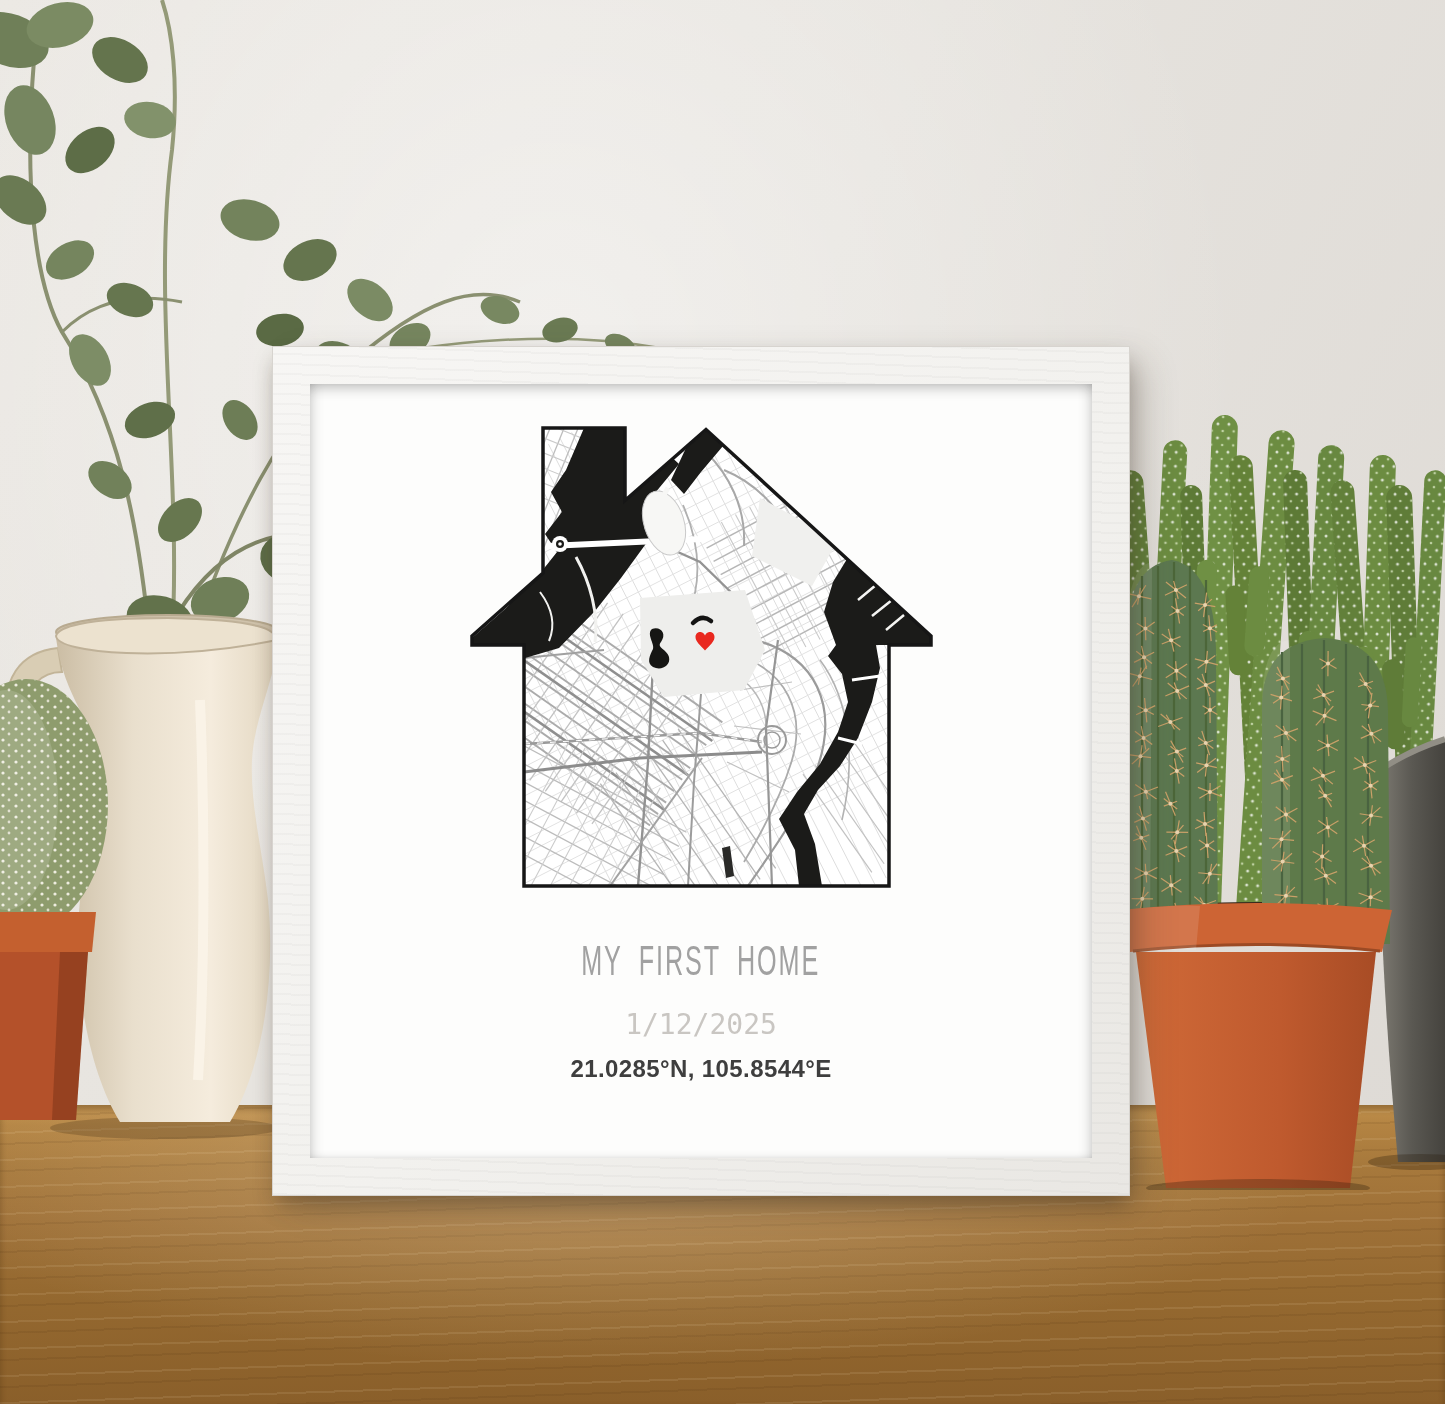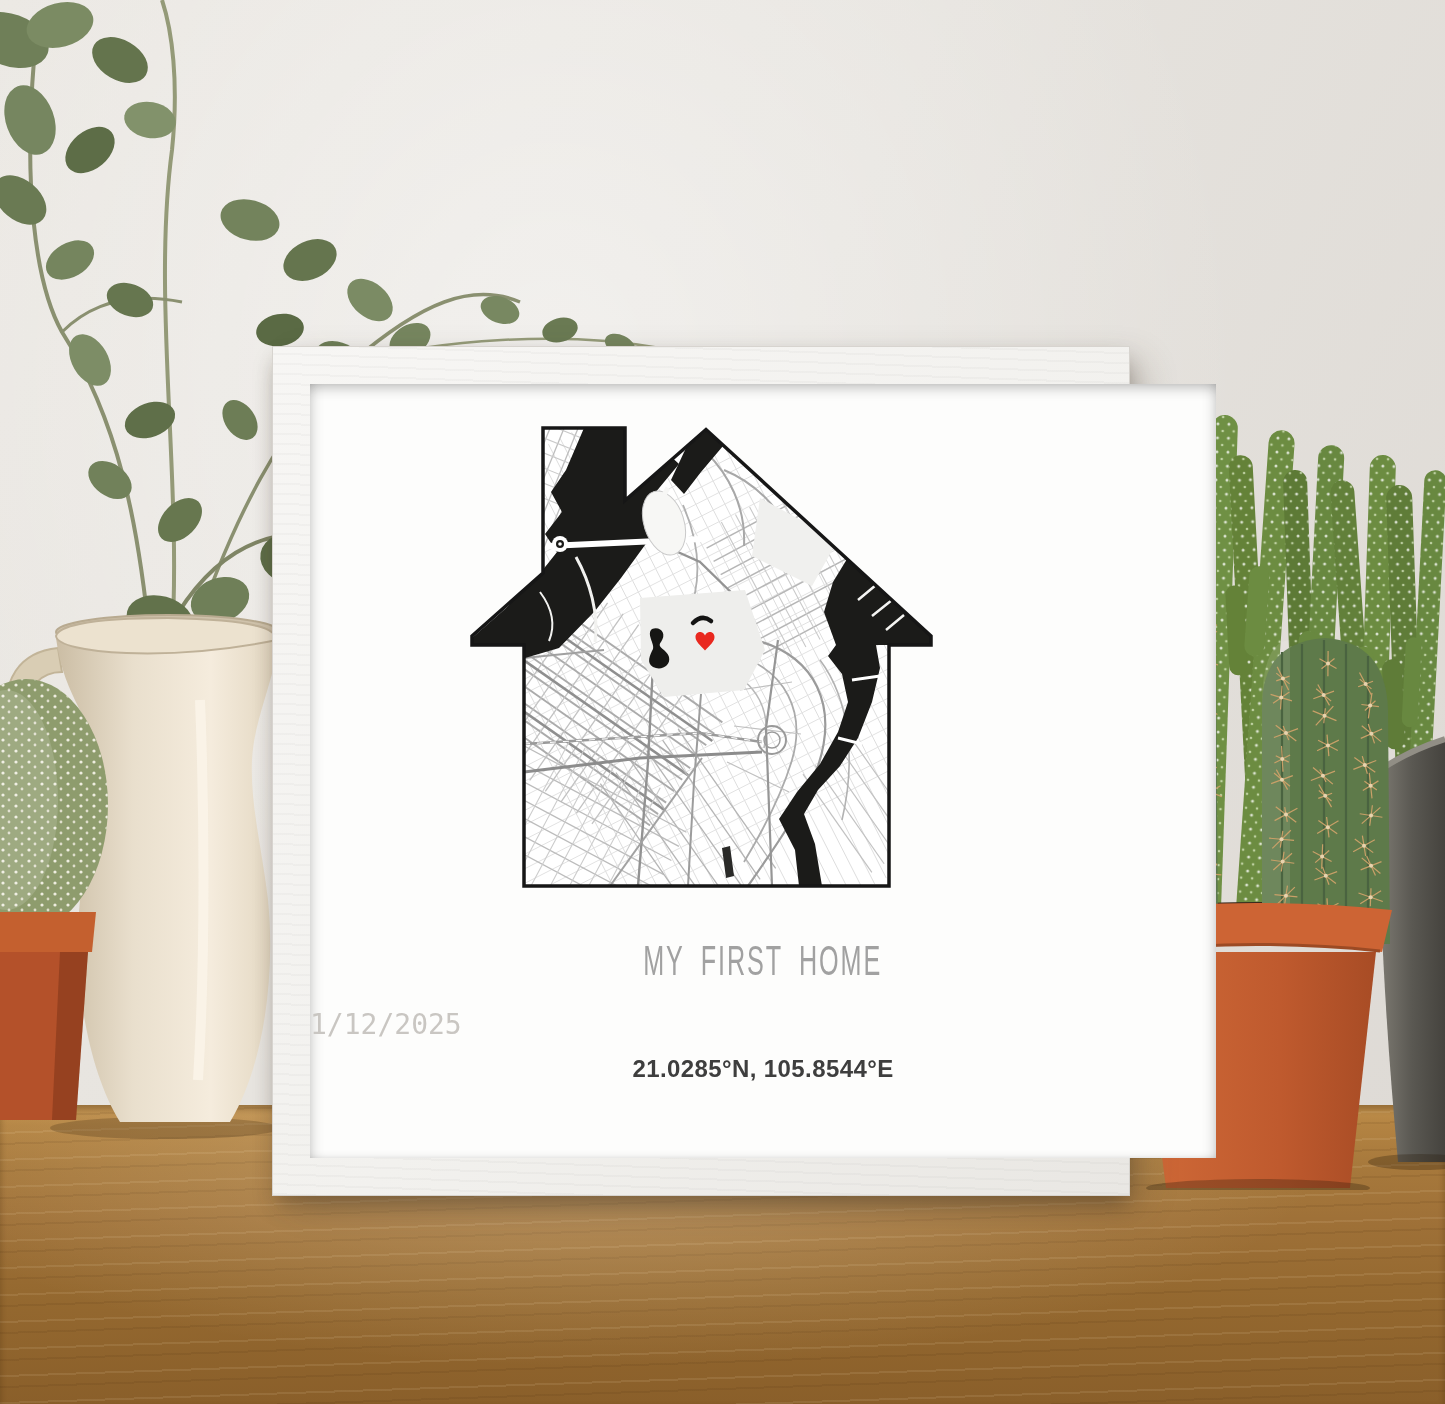--- a/index.html
+++ b/index.html
@@ -22,7 +22,7 @@
       linear-gradient(135deg,#f7f6f4 0%,#f2f1ee 55%,#e9e7e3 100%);
     border:1px solid #d7d4cf;box-sizing:border-box;
     box-shadow:16px 12px 34px -6px rgba(70,58,45,.30), 0 12px 20px -4px rgba(55,40,25,.35);}
-  .paper{position:absolute;left:37px;top:37px;width:906px;height:774px;background:#fdfdfc;
+  .paper{position:absolute;left:37px;top:37px;width:782px;height:774px;background:#fdfdfc;
     box-shadow:inset 0 12px 14px -9px rgba(0,0,0,.28),
                inset 0 -7px 10px -8px rgba(0,0,0,.16),
                inset 12px 0 14px -11px rgba(0,0,0,.20),

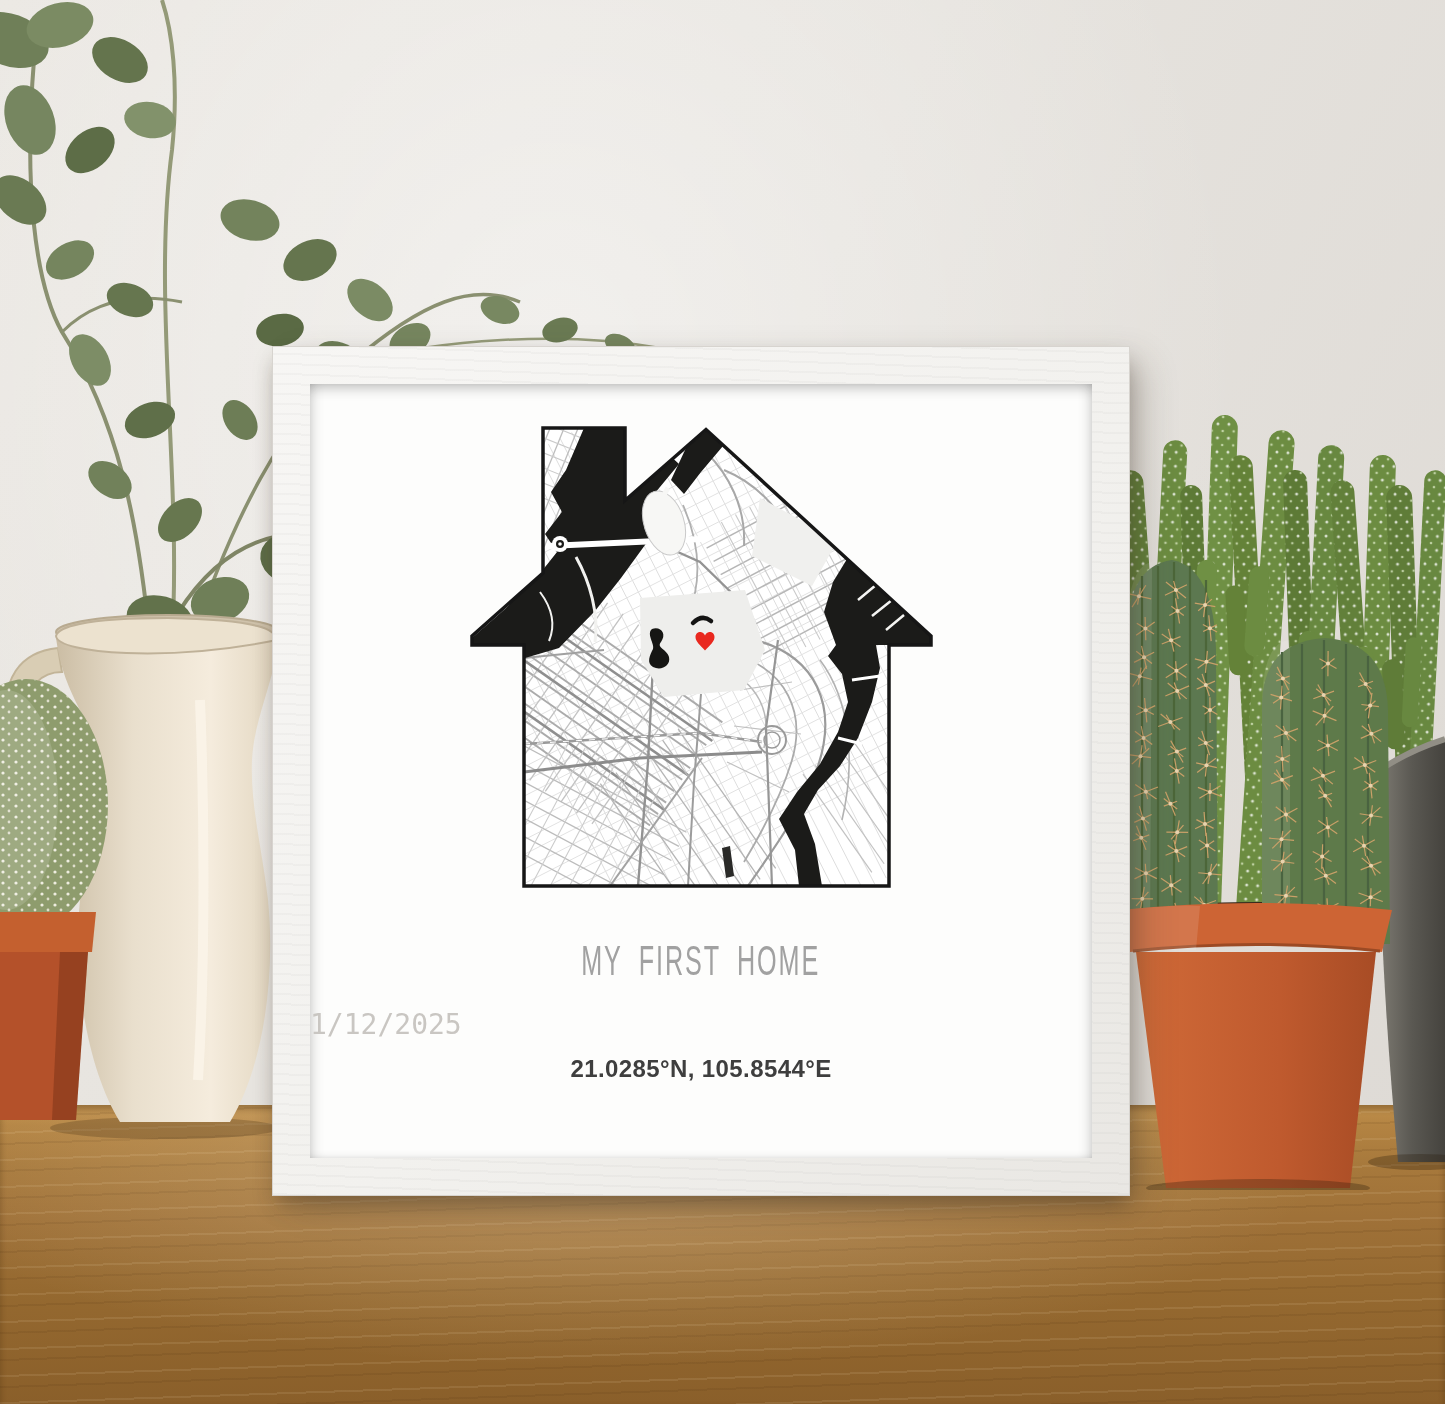--- a/index.html
+++ b/index.html
@@ -32,7 +32,7 @@
     font-size:40px;line-height:40px;font-weight:normal;color:#a1a1a1;
     letter-spacing:3px;word-spacing:12px;white-space:nowrap;}
   .print-title .cond{display:inline-block;transform:scale(.63,1.04);transform-origin:center;}
-  .print-date{position:absolute;left:0;right:0;top:626px;
+  .print-date{position:absolute;left:0;right:0;top:626px;text-align:center;
     font-family:"DejaVu Sans Mono",monospace;font-size:28px;line-height:30px;
     color:#c9c6c2;letter-spacing:0;}
   .print-coords{position:absolute;left:0;right:0;top:672px;text-align:center;

